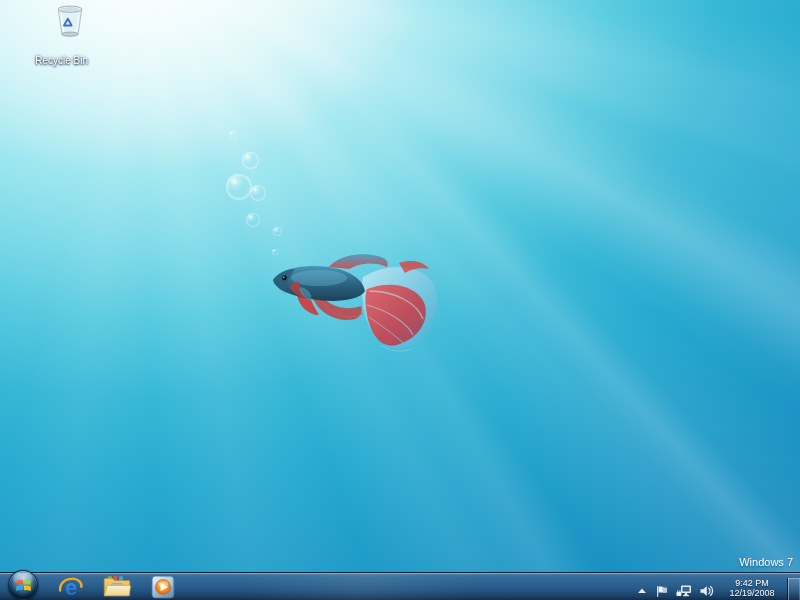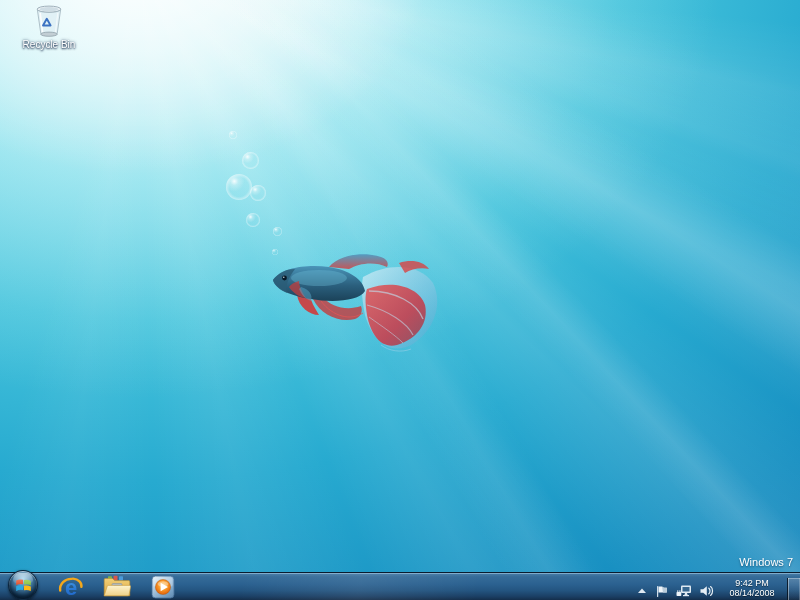--- a/index.html
+++ b/index.html
@@ -38,7 +38,7 @@
   .fish{position:absolute;left:271px;top:251px;width:170px;height:102px;}
 
   
-  .desk-icon{position:absolute;width:78px;display:flex;flex-direction:column;align-items:center;gap:1px;cursor:default;}
+  .desk-icon{position:absolute;width:78px;display:flex;flex-direction:column;align-items:flex-end;gap:17px;cursor:default;}
   .desk-icon .lbl{font-size:10px;line-height:12px;color:#fff;text-align:center;max-width:66px;
     text-shadow:0 1px 2px rgba(5,25,60,.95), 0 0 3px rgba(5,25,60,.7);}
   #icon-recycle{left:10px;top:4px;}

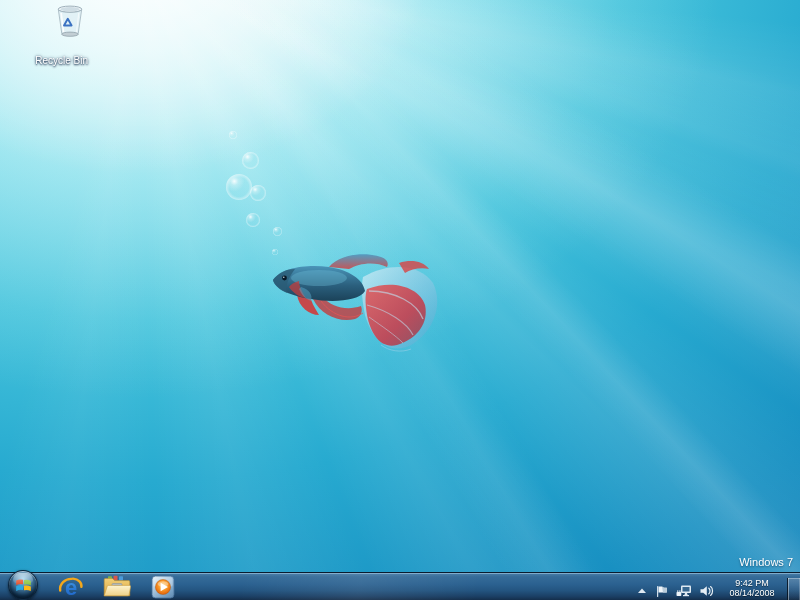--- a/index.html
+++ b/index.html
@@ -266,7 +266,7 @@
       </div>
       <div class="clock">
         <div>9:42 PM</div>
-        <div>08/14/2008</div>
+        <div>12/19/2008</div>
       </div>
       <div class="show-desktop"></div>
     </div>

